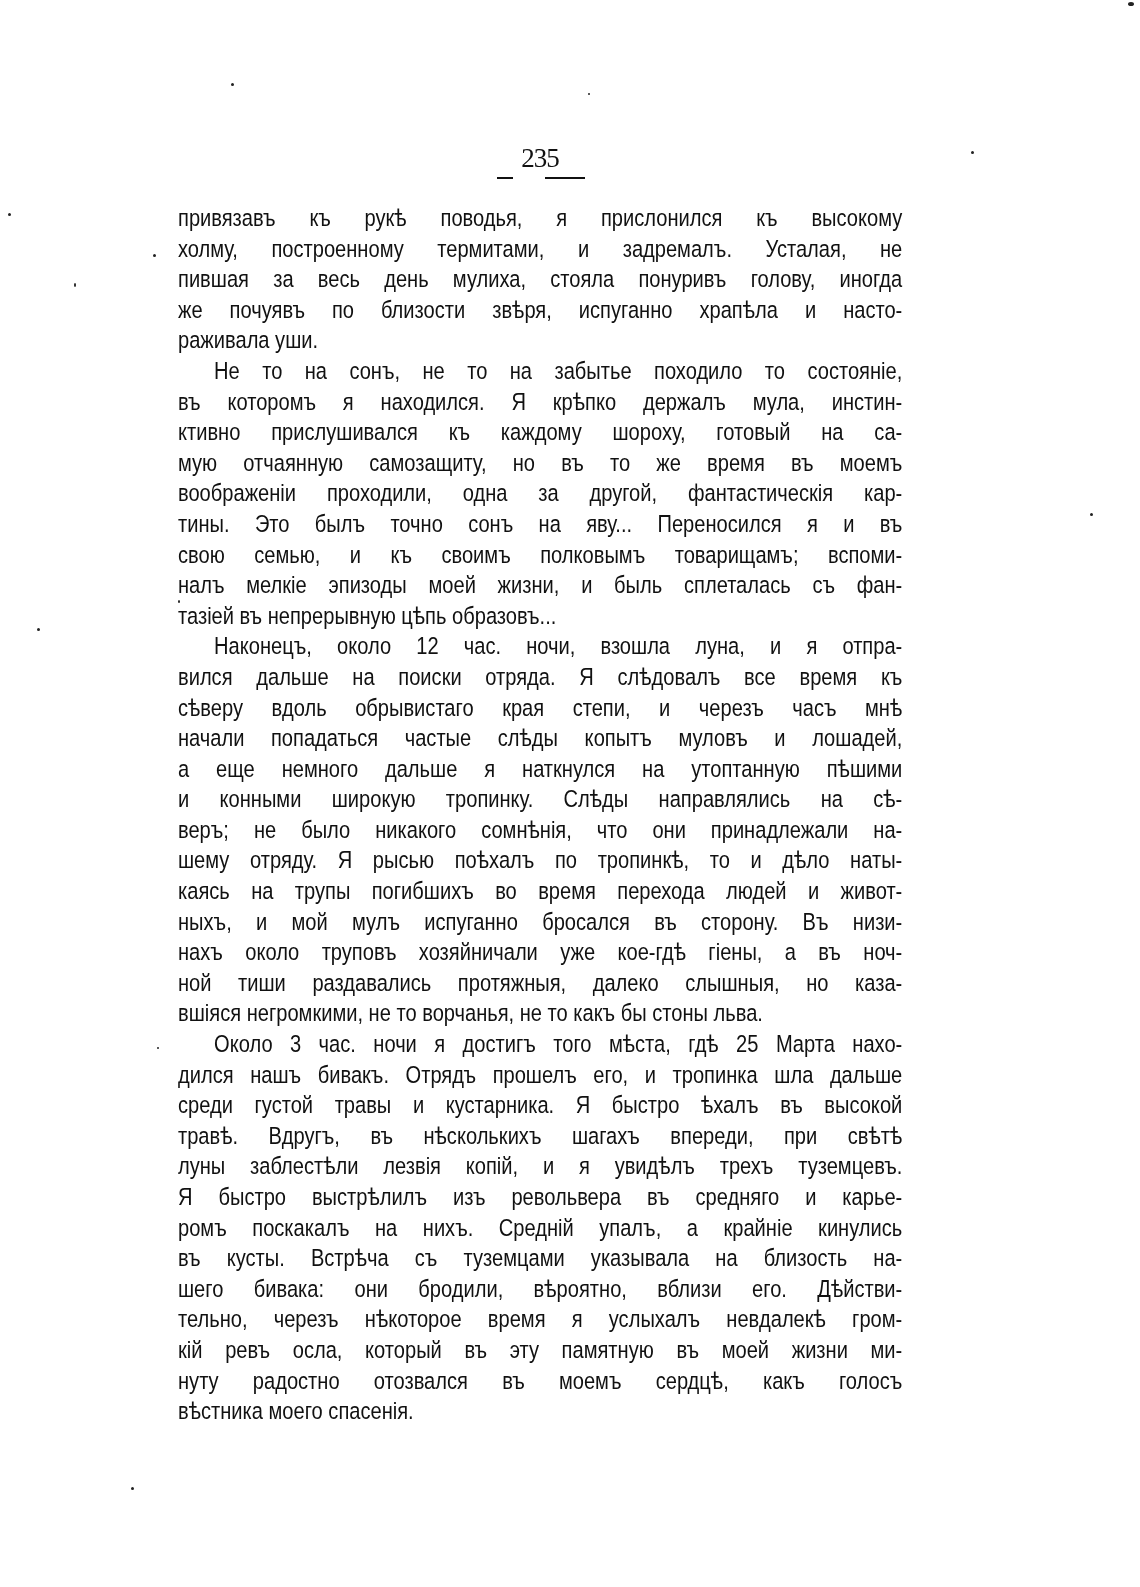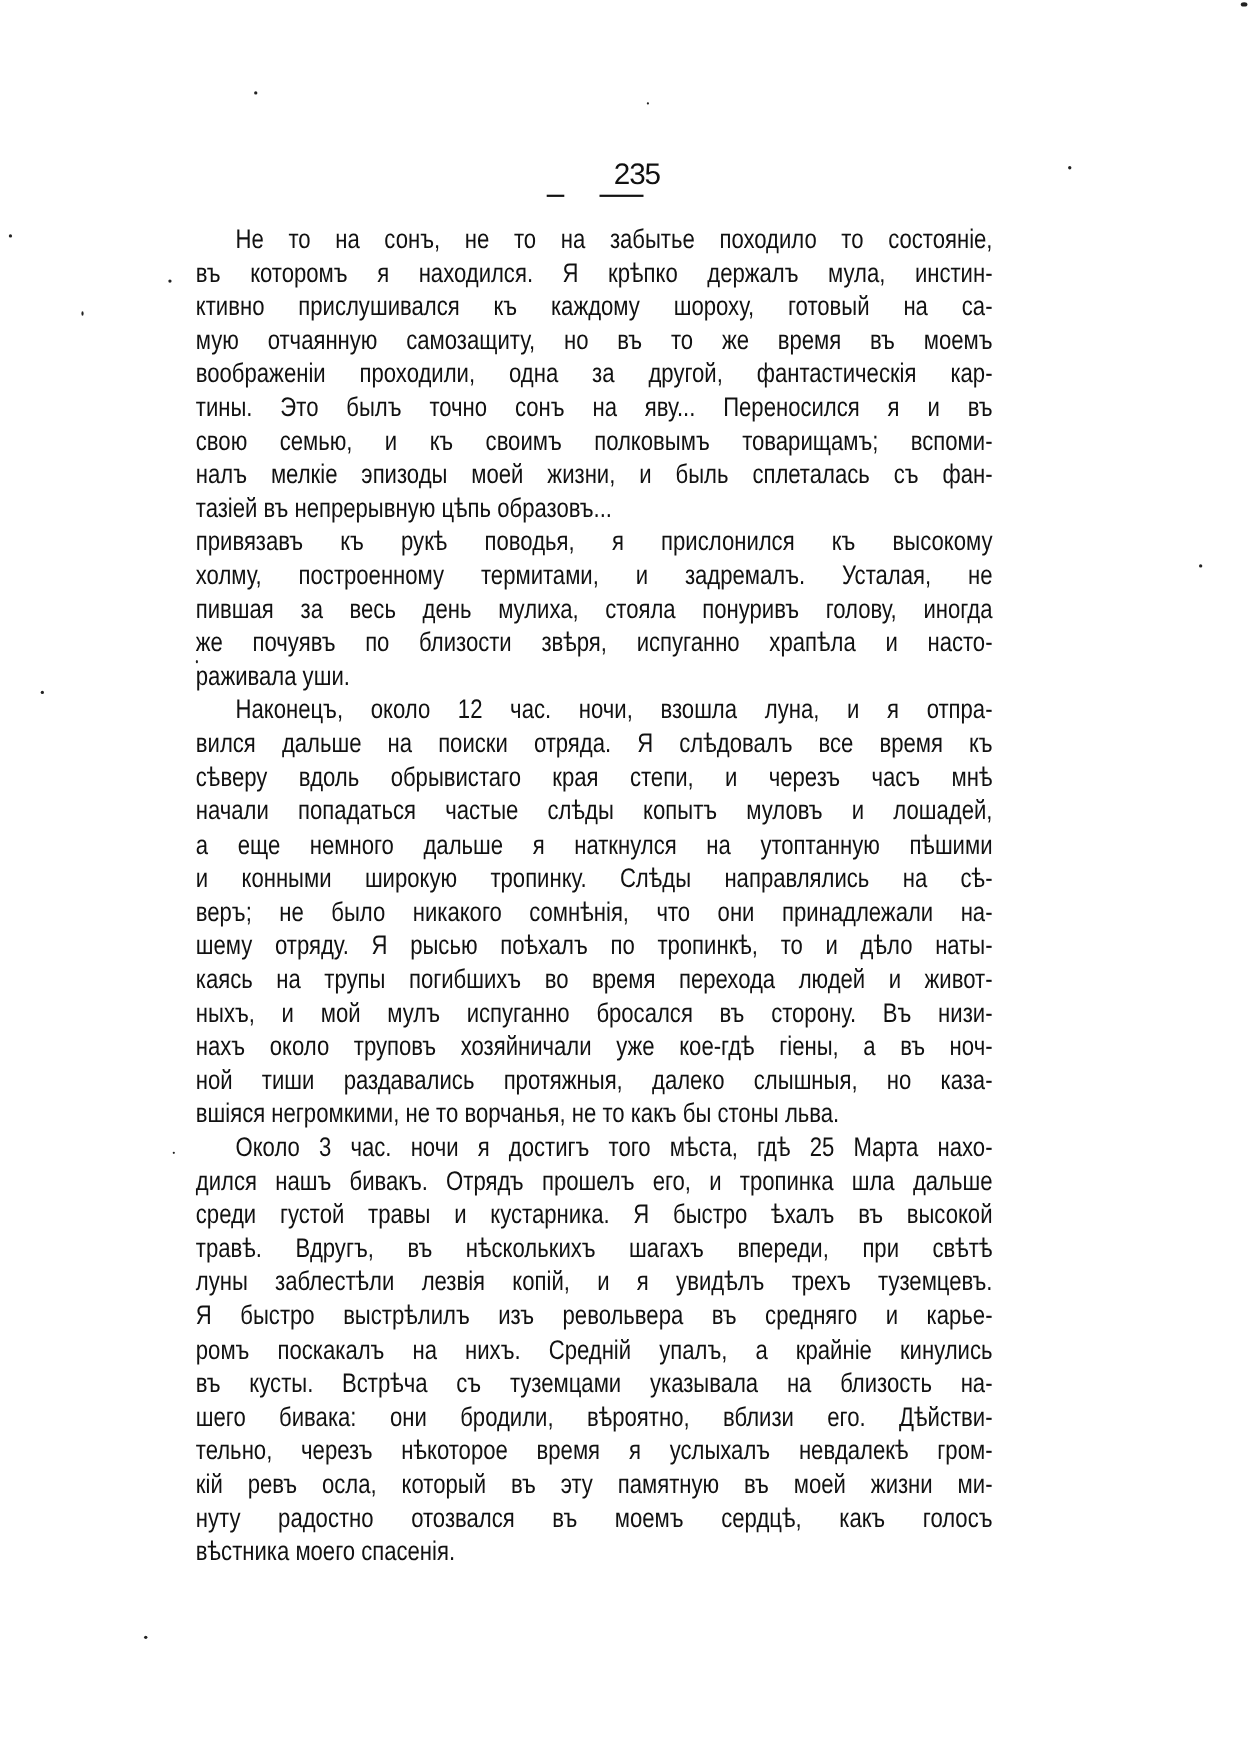--- a/index.html
+++ b/index.html
@@ -23,8 +23,7 @@
     text-align: center;
     font-size: 27px;
     letter-spacing: -1px;
-    font-family: Liberation Sans, sans-serif;
-    margin-left: 39px;
+    font-family: Liberation Serif, serif;
   }
   .page-number-rule {
     position: absolute;

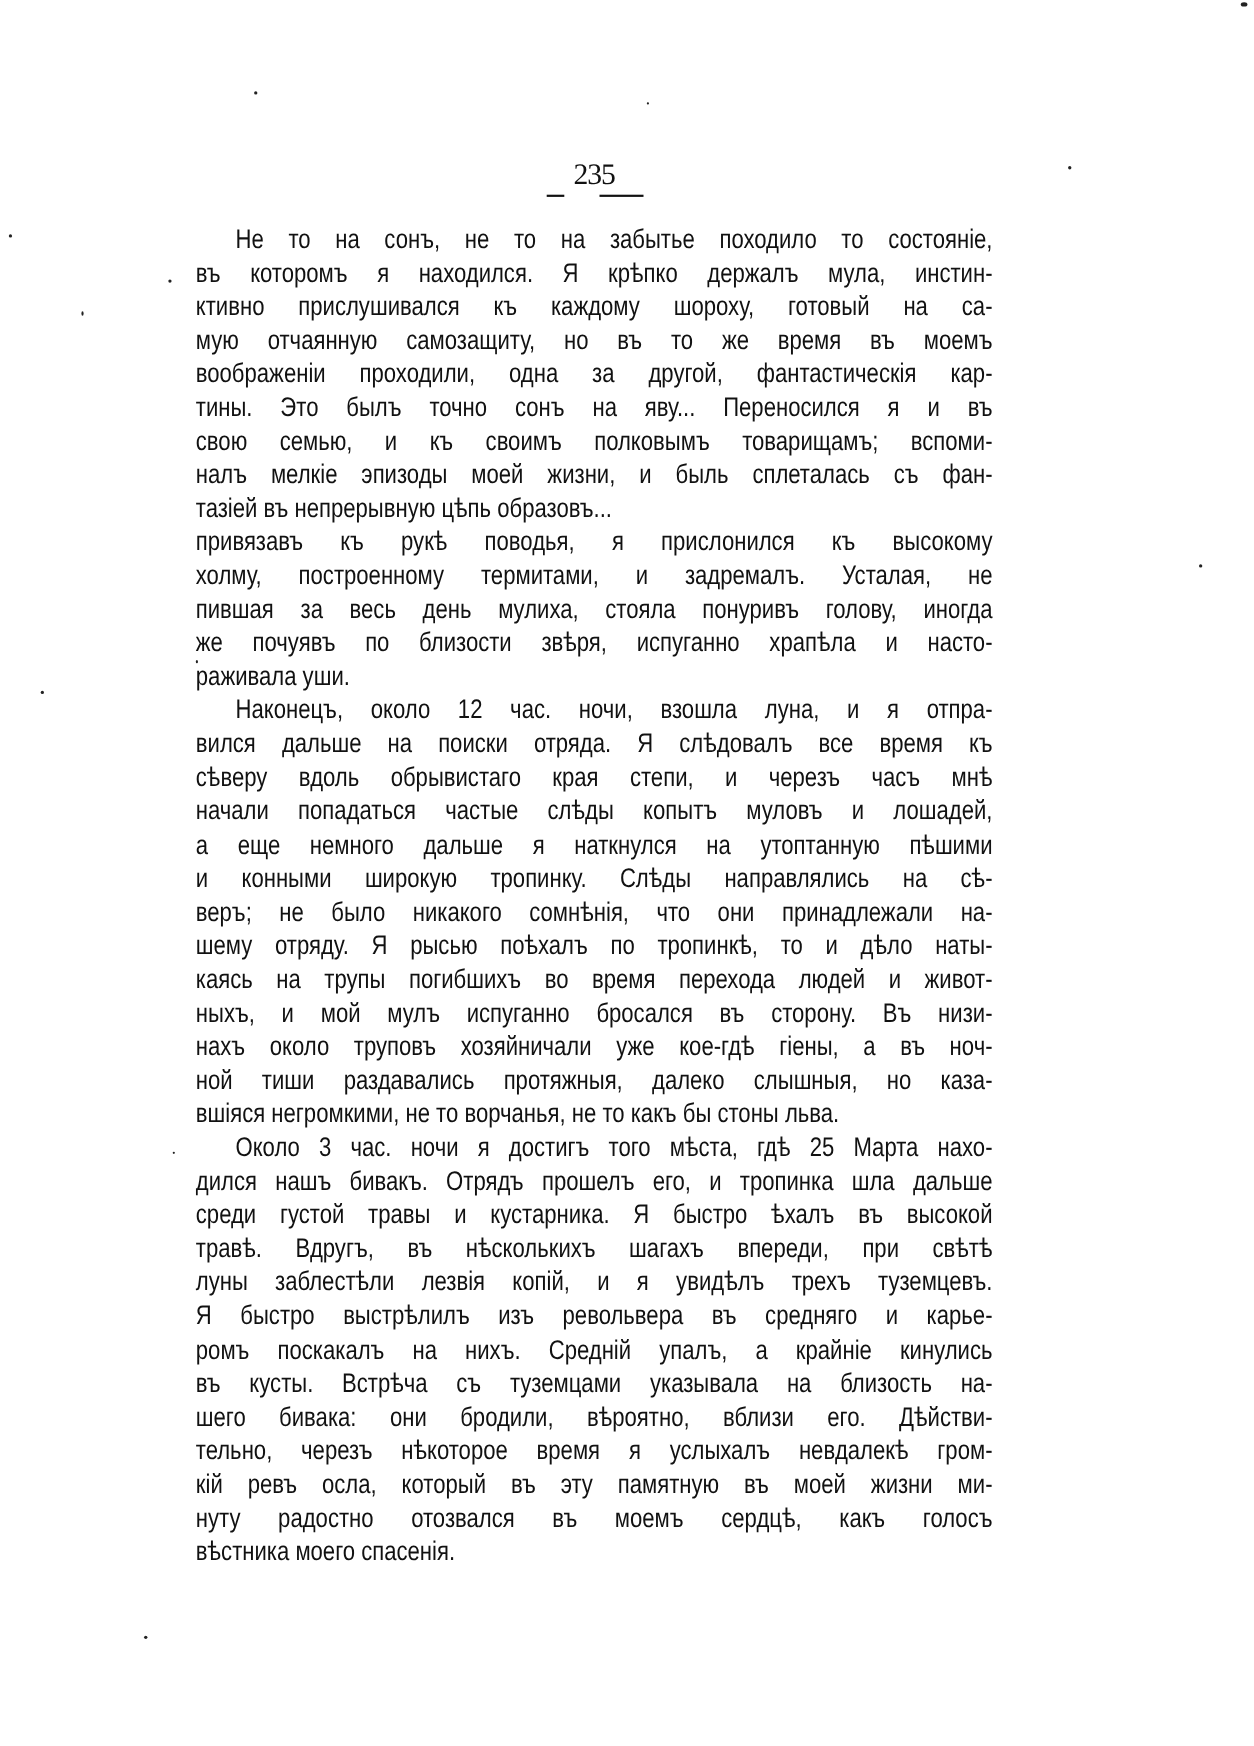--- a/index.html
+++ b/index.html
@@ -74,6 +74,13 @@
 
   <div class="text-block" id="text-block">
       <div>
+        <div class="line">привязавъ къ рукѣ поводья, я прислонился къ высокому</div>
+        <div class="line">холму, построенному термитами, и задремалъ. Усталая, не</div>
+        <div class="line">пившая за весь день мулиха, стояла понуривъ голову, иногда</div>
+        <div class="line">же почуявъ по близости звѣря, испуганно храпѣла и насто-</div>
+        <div class="line last">раживала уши.</div>
+      </div>
+      <div>
         <div class="line indent">Не то на сонъ, не то на забытье походило то состояніе,</div>
         <div class="line">въ которомъ я находился. Я крѣпко держалъ мула, инстин-</div>
         <div class="line">ктивно прислушивался къ каждому шороху, готовый на са-</div>
@@ -83,13 +90,6 @@
         <div class="line">свою семью, и къ своимъ полковымъ товарищамъ; вспоми-</div>
         <div class="line">налъ мелкіе эпизоды моей жизни, и быль сплеталась съ фан-</div>
         <div class="line last">тазіей въ непрерывную цѣпь образовъ...</div>
-      </div>
-      <div>
-        <div class="line">привязавъ къ рукѣ поводья, я прислонился къ высокому</div>
-        <div class="line">холму, построенному термитами, и задремалъ. Усталая, не</div>
-        <div class="line">пившая за весь день мулиха, стояла понуривъ голову, иногда</div>
-        <div class="line">же почуявъ по близости звѣря, испуганно храпѣла и насто-</div>
-        <div class="line last">раживала уши.</div>
       </div>
       <div>
         <div class="line indent">Наконецъ, около 12 час. ночи, взошла луна, и я отпра-</div>

